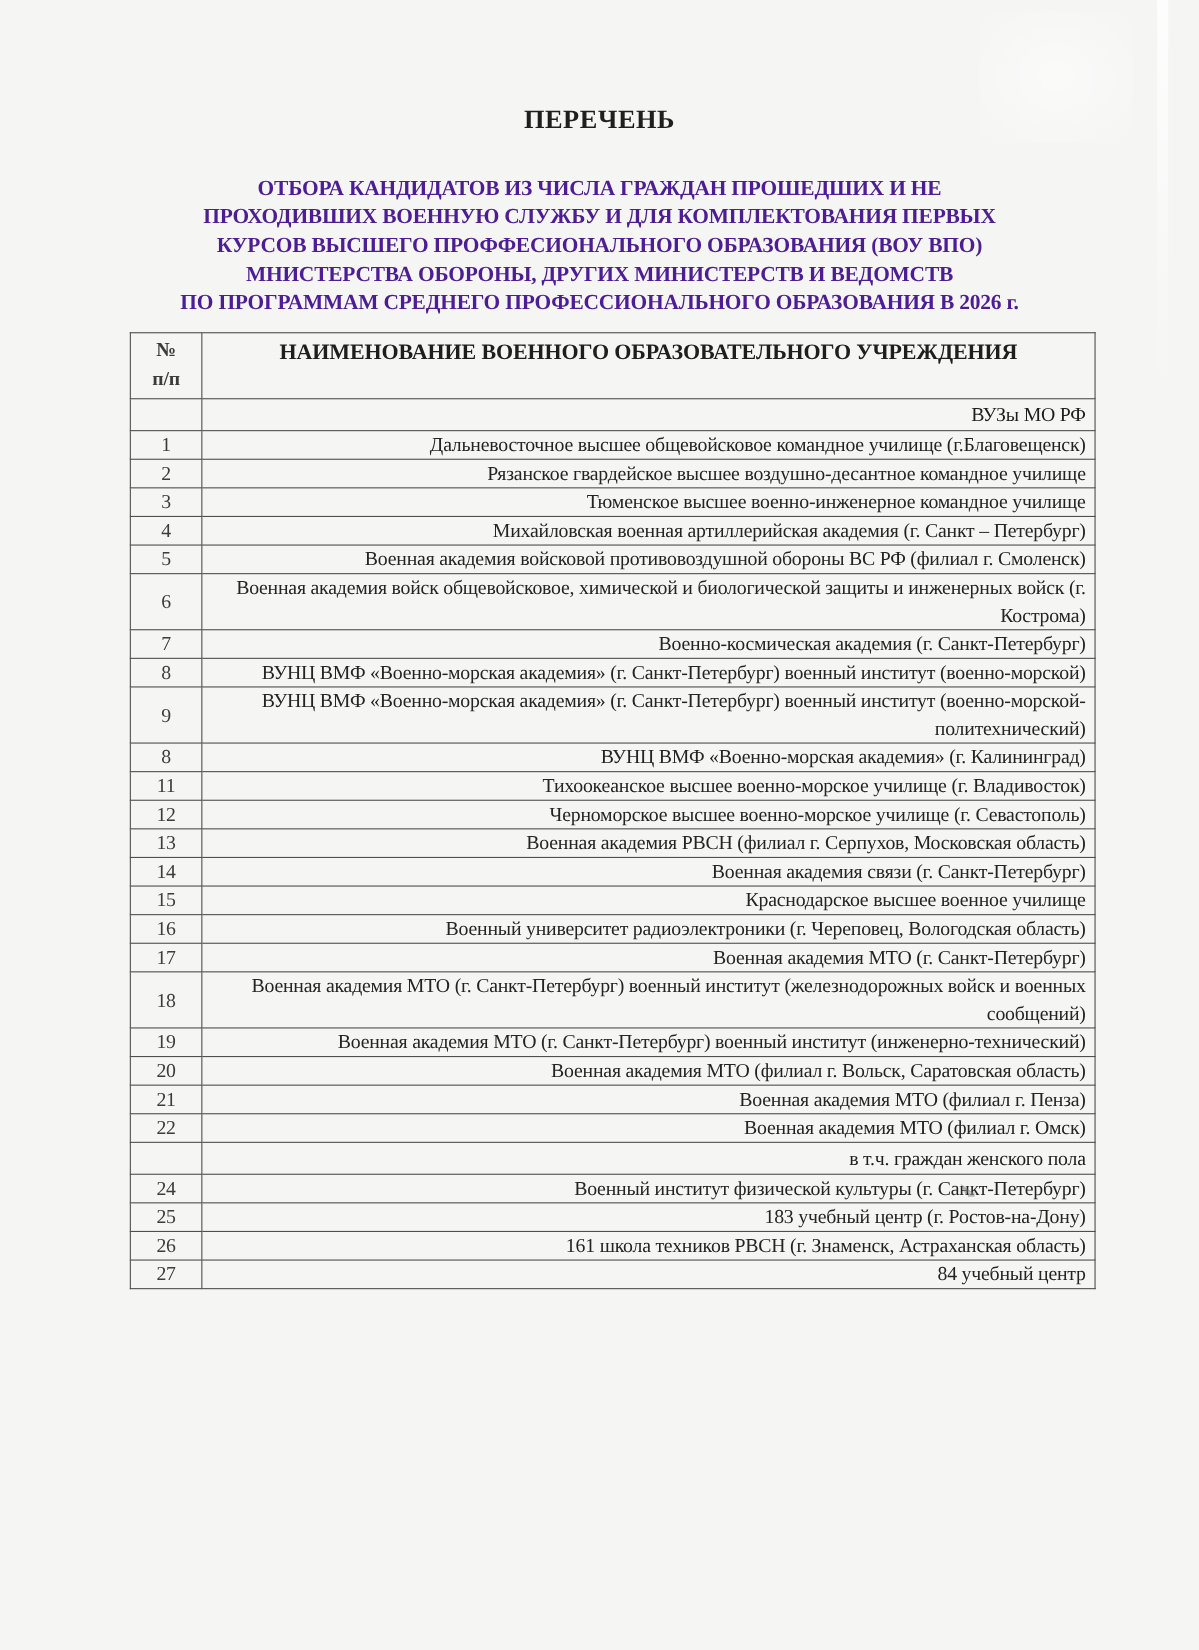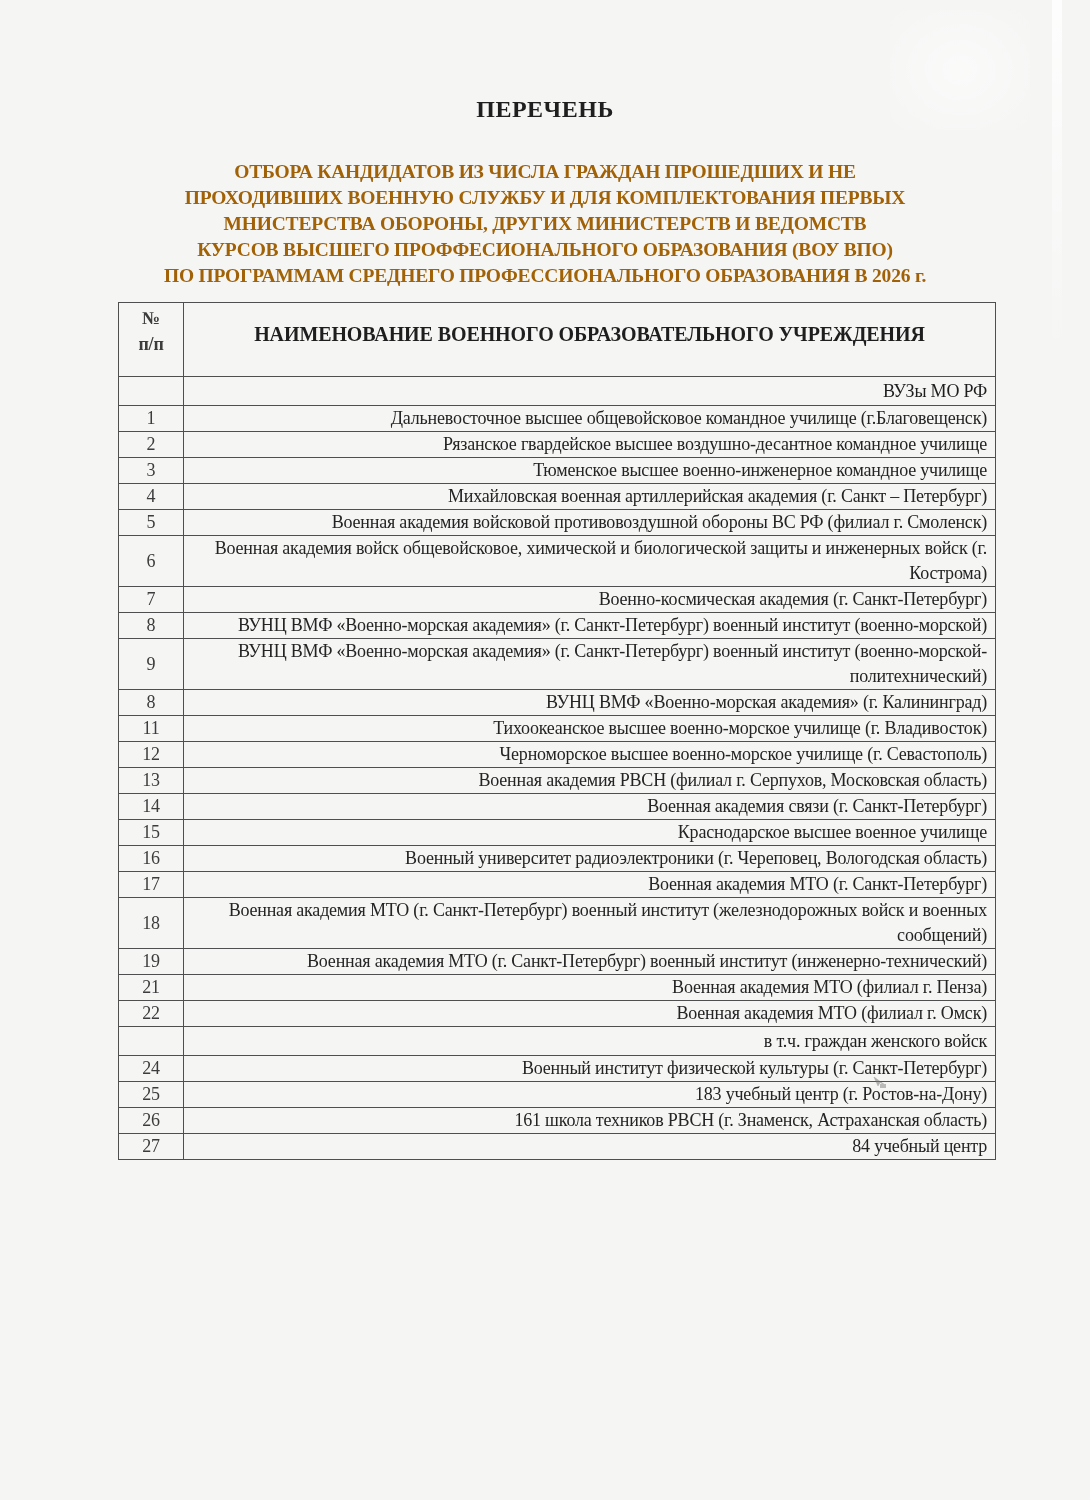--- a/index.html
+++ b/index.html
@@ -53,7 +53,7 @@
     font-weight: bold;
     line-height: 26px;
     letter-spacing: -0.2px;
-    color: #a16207;
+    color: #4c1d95;
   }
   table.doc-table {
     margin: 13px 0 0 118px;

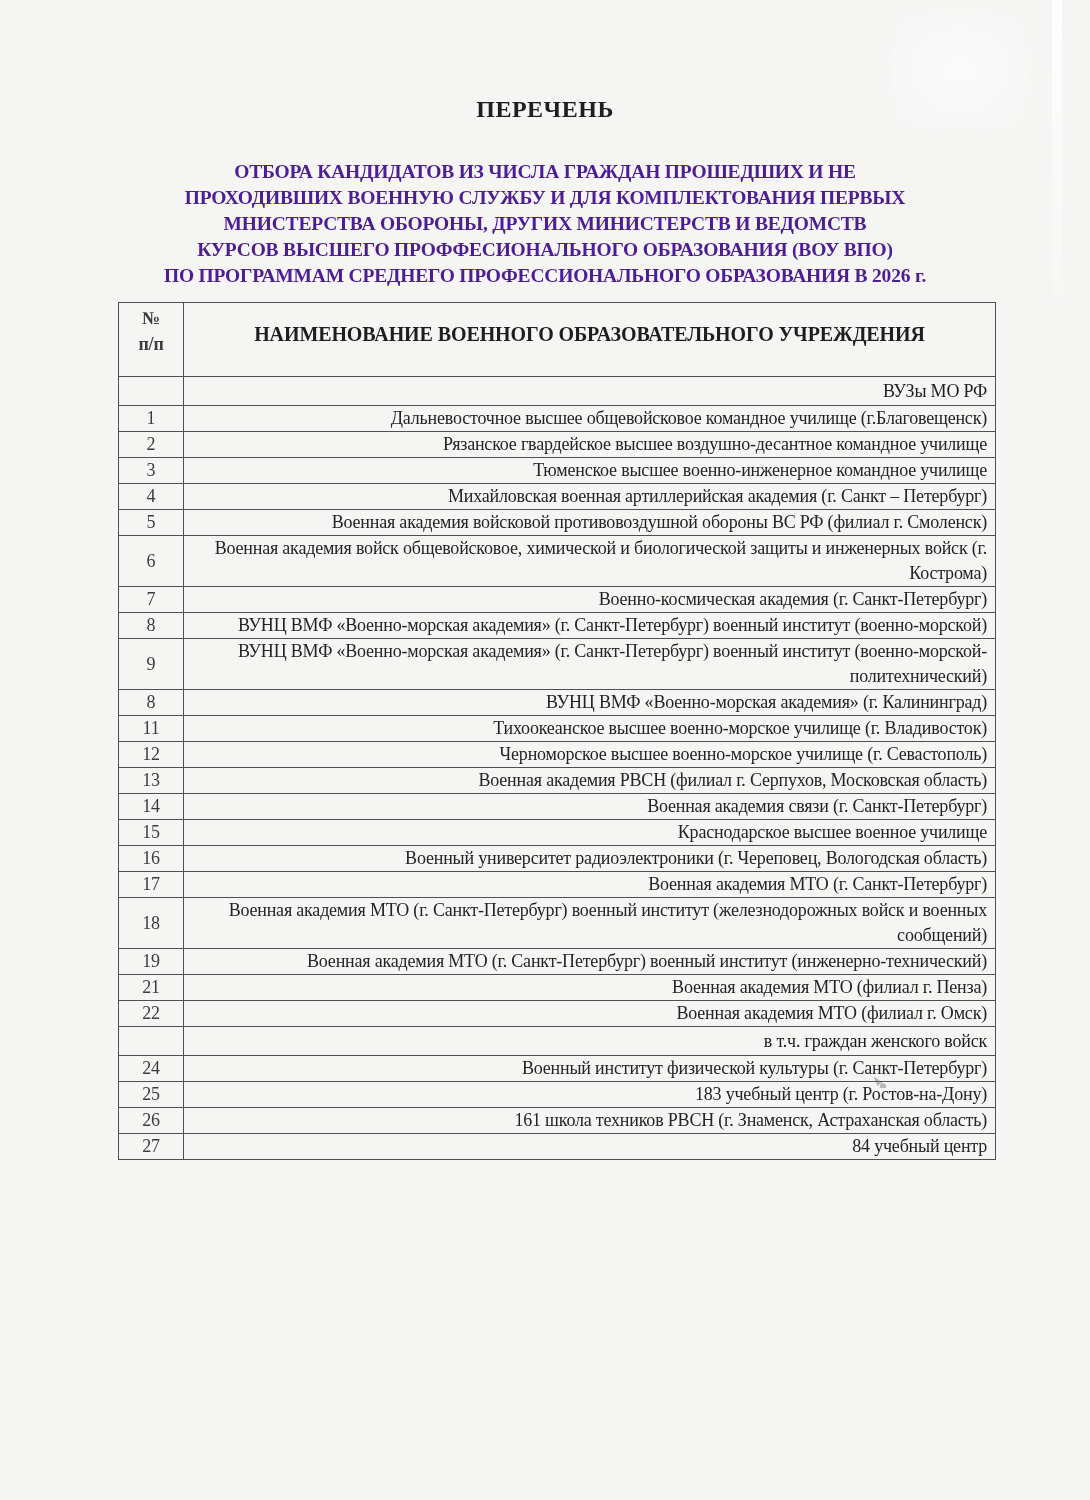--- a/index.html
+++ b/index.html
@@ -129,8 +129,8 @@
   <div class="doc-subtitle">
     <div>ОТБОРА КАНДИДАТОВ ИЗ ЧИСЛА ГРАЖДАН ПРОШЕДШИХ И НЕ</div>
     <div>ПРОХОДИВШИХ ВОЕННУЮ СЛУЖБУ И ДЛЯ КОМПЛЕКТОВАНИЯ ПЕРВЫХ</div>
+    <div>КУРСОВ ВЫСШЕГО ПРОФФЕСИОНАЛЬНОГО ОБРАЗОВАНИЯ (ВОУ ВПО)</div>
     <div>МНИСТЕРСТВА ОБОРОНЫ, ДРУГИХ МИНИСТЕРСТВ И ВЕДОМСТВ</div>
-    <div>КУРСОВ ВЫСШЕГО ПРОФФЕСИОНАЛЬНОГО ОБРАЗОВАНИЯ (ВОУ ВПО)</div>
     <div>ПО ПРОГРАММАМ СРЕДНЕГО ПРОФЕССИОНАЛЬНОГО ОБРАЗОВАНИЯ В 2026 г.</div>
   </div>
 

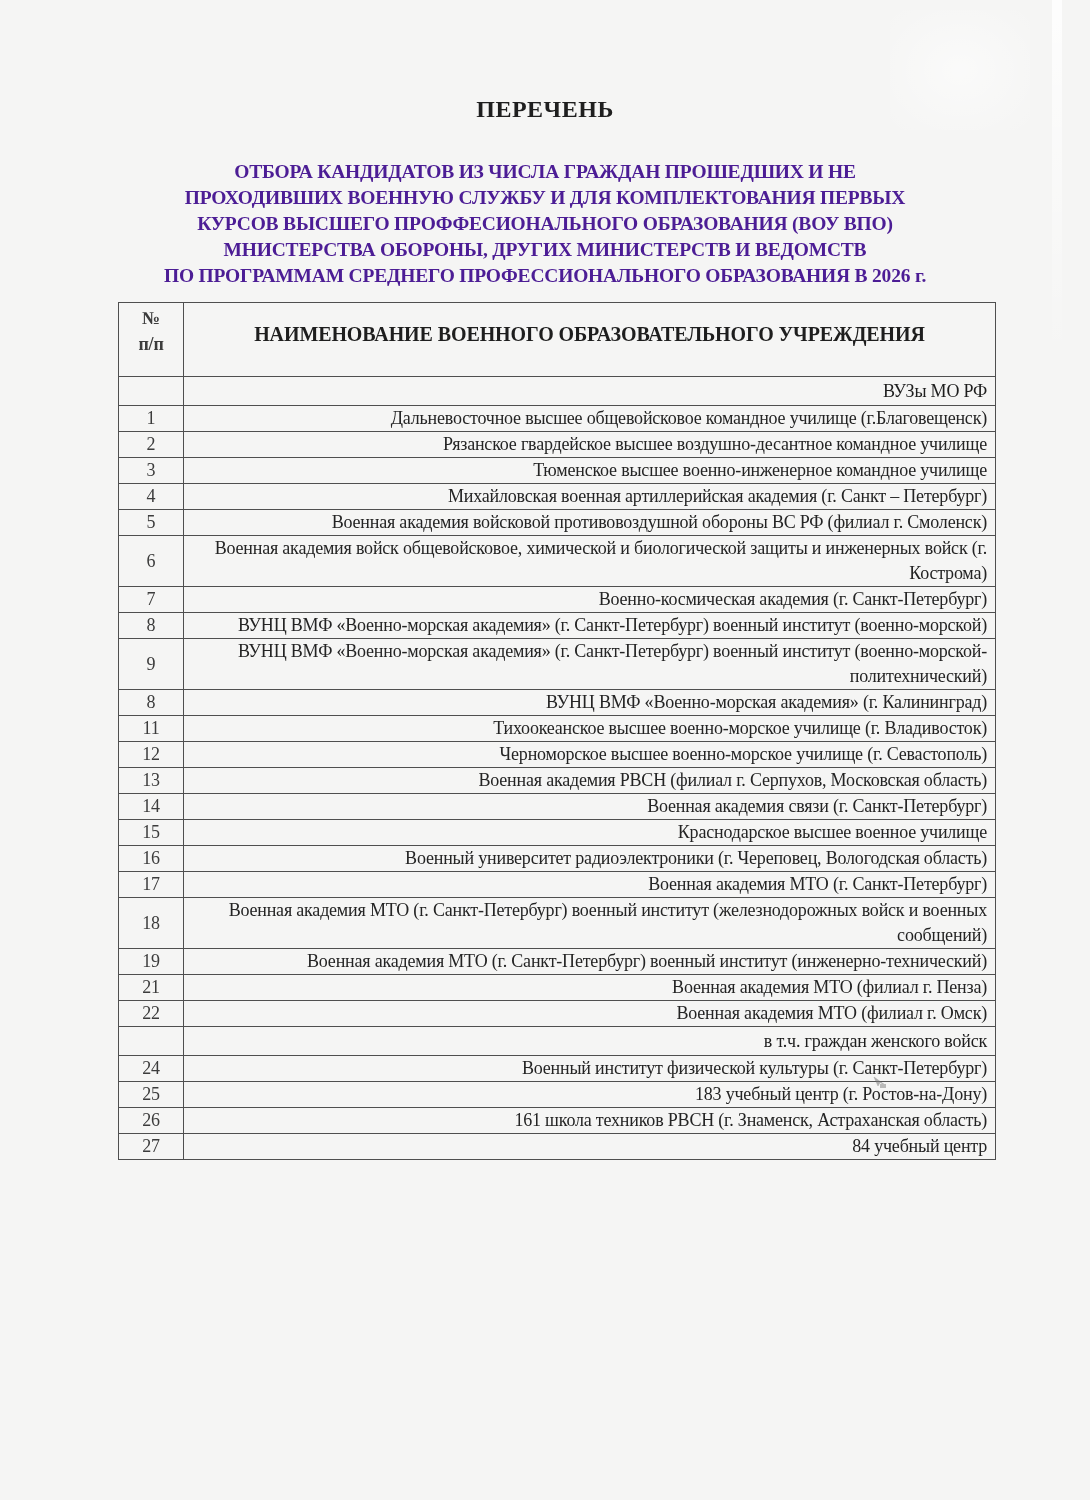--- a/index.html
+++ b/index.html
@@ -95,7 +95,7 @@
     text-align: center;
     font-size: 20px;
     line-height: 24px;
-    padding-top: 19px;
+    padding-top: 5px;
     letter-spacing: -0.1px;
   }
   tr.section-row td { height: 28px; }

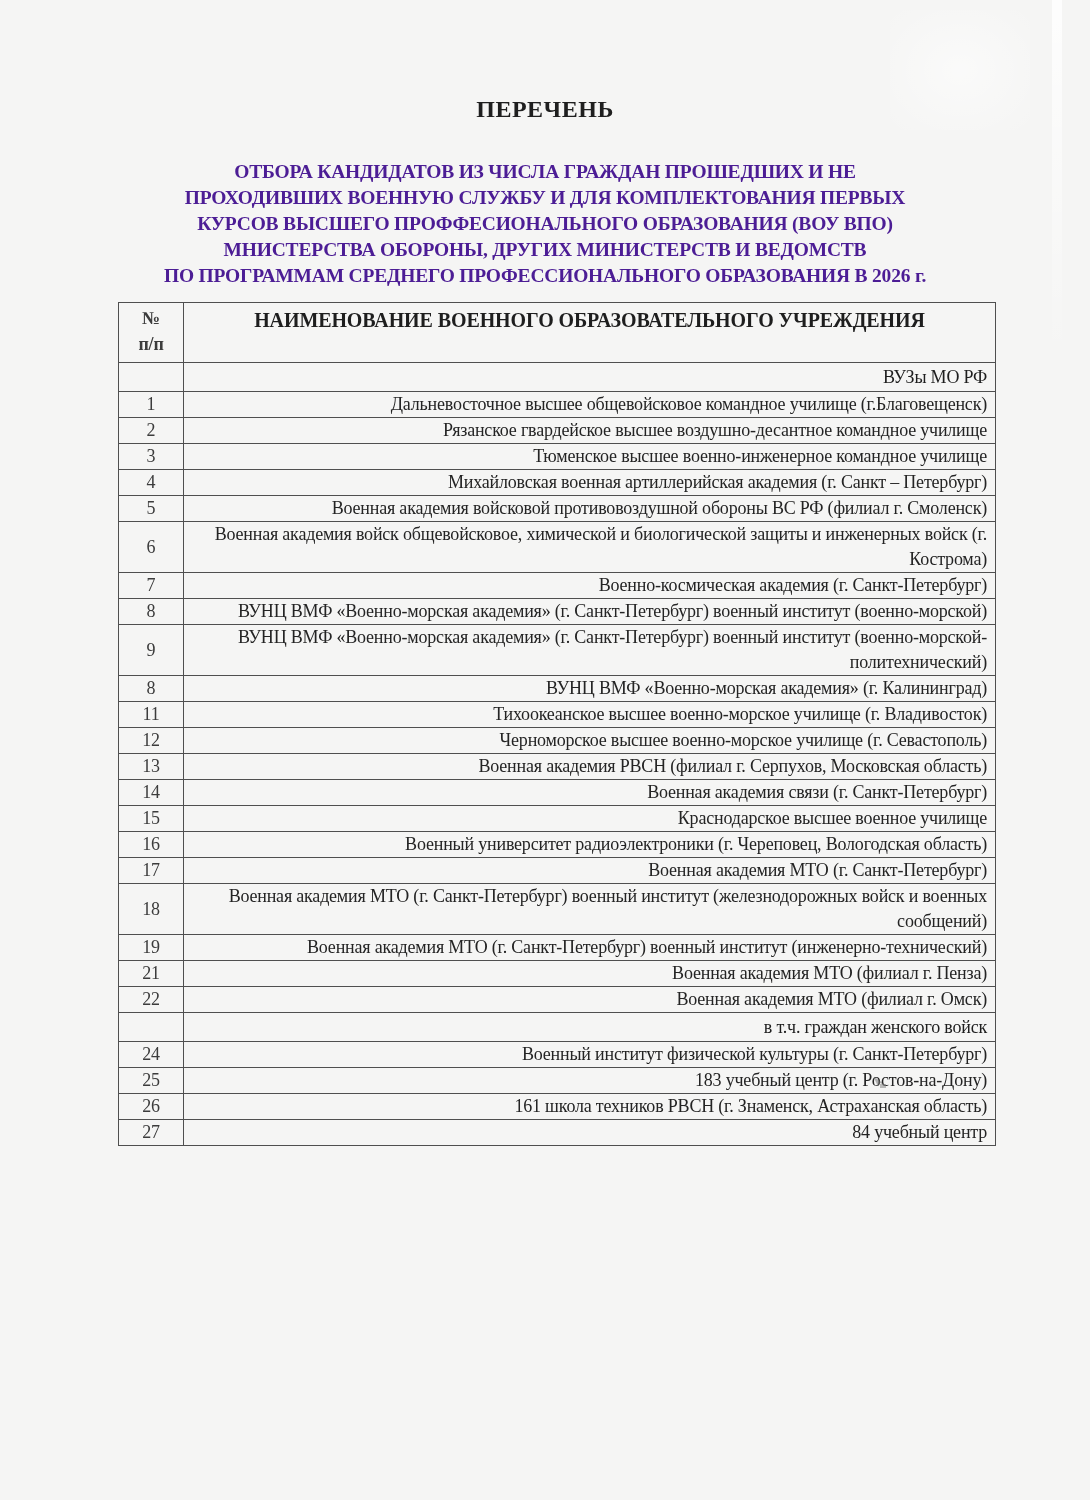--- a/index.html
+++ b/index.html
@@ -226,6 +226,10 @@
           <td class="">Военная академия МТО (г. Санкт-Петербург) военный институт (инженерно-технический)</td>
         </tr>
         <tr class="item-row">
+          <td class="col-num">20</td>
+          <td class="">Военная академия МТО (филиал г. Вольск, Саратовская область)</td>
+        </tr>
+        <tr class="item-row">
           <td class="col-num">21</td>
           <td class="">Военная академия МТО (филиал г. Пенза)</td>
         </tr>

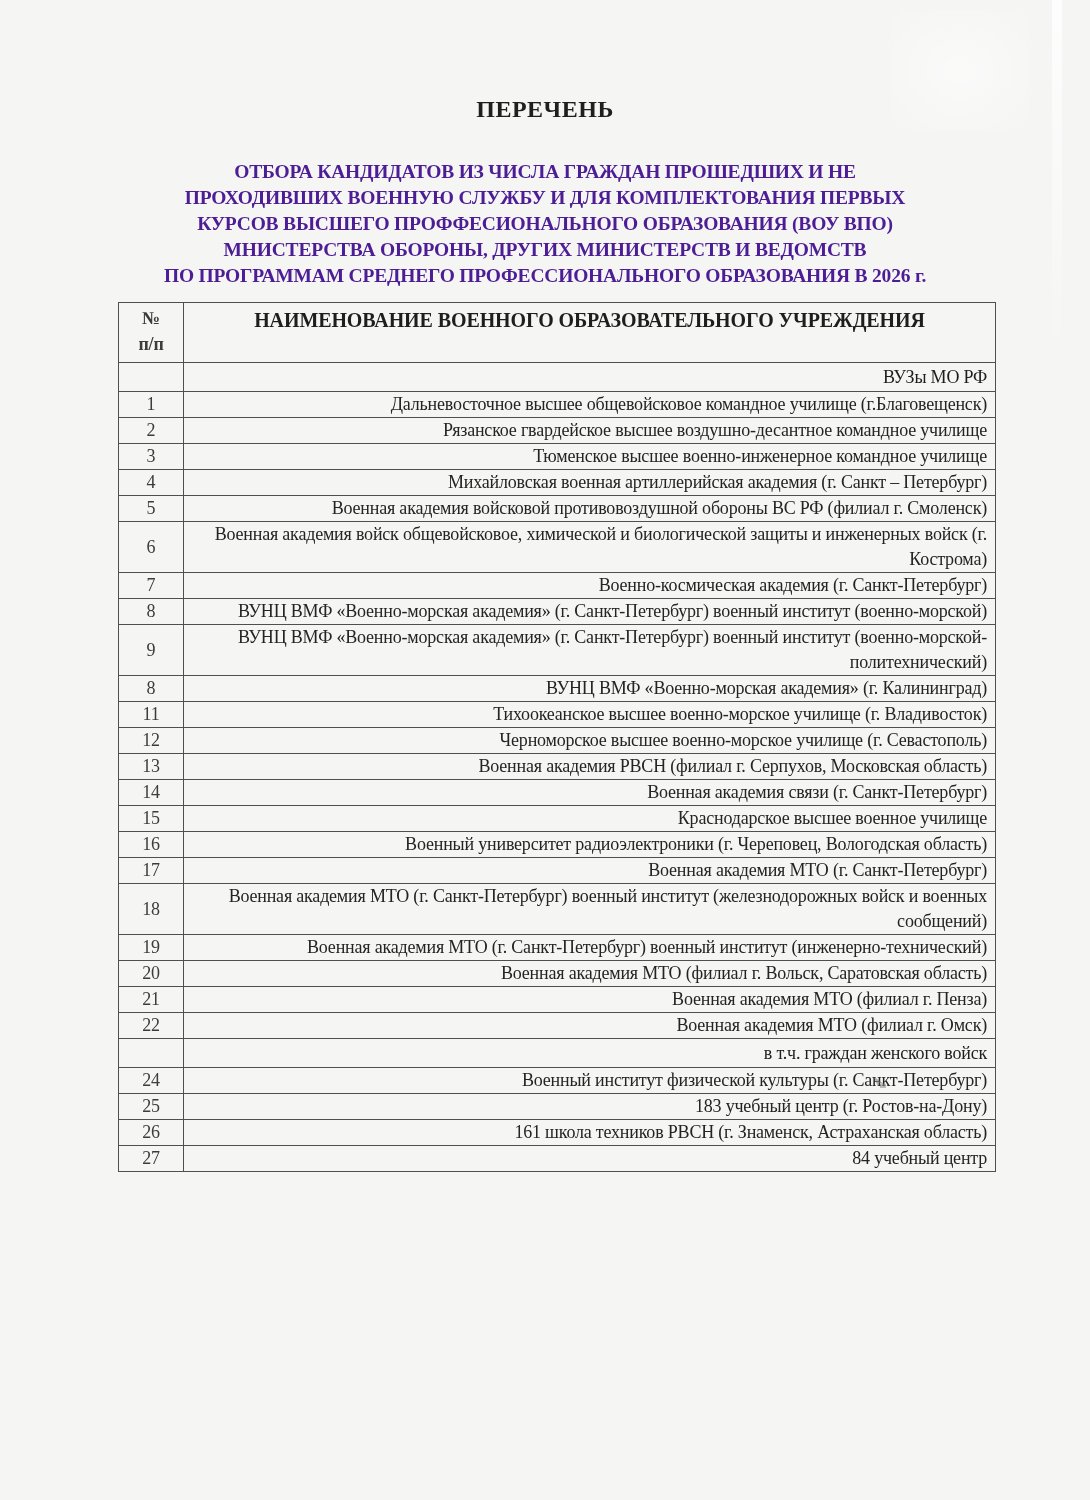--- a/index.html
+++ b/index.html
@@ -239,7 +239,7 @@
         </tr>
         <tr class="section-row">
           <td class="col-num"></td>
-          <td class="section section-left">в т.ч. граждан женского войск</td>
+          <td class="section section-left">в т.ч. граждан женского пола</td>
         </tr>
         <tr class="item-row">
           <td class="col-num">24</td>

